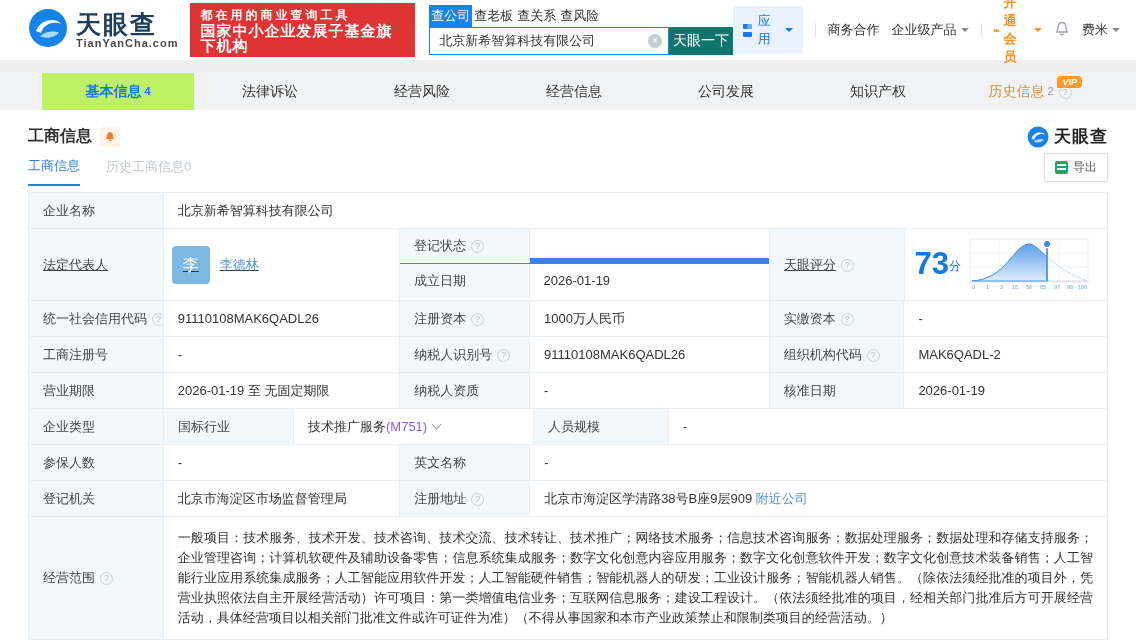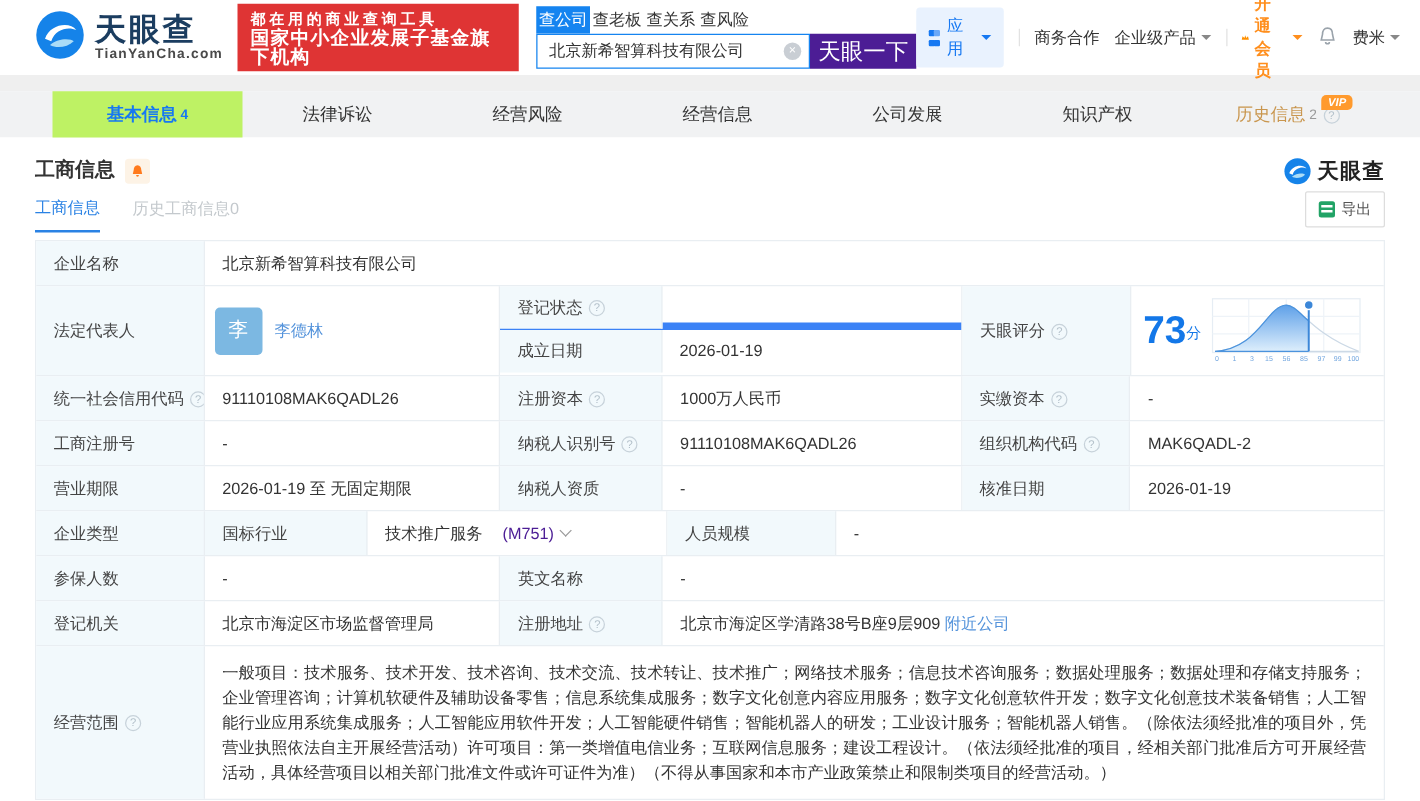--- a/index.html
+++ b/index.html
@@ -23,7 +23,7 @@
      padding:0 26px 0 9px; font-size:13px; color:#333; font-family:inherit; }
   .clear-ic { position:absolute; right:7px; top:7px; width:14px; height:14px; background:#c9ced4;
      color:#fff; border-radius:50%; font-size:10px; line-height:14px; text-align:center; cursor:pointer; }
-  .search-btn { width:85px; background:#4c1d95; color:#fff; border:none; font-size:18px; cursor:pointer; font-family:inherit; }
+  .search-btn { width:64px; background:#0f766e; color:#fff; border:none; font-size:14px; cursor:pointer; font-family:inherit; }
   .topmenu { margin-left:auto; display:flex; align-items:center; padding-right:16px; font-size:13px; gap:12px; }
   .apps-btn { display:flex; align-items:center; gap:6px; background:#e9f2fe; color:#1678f2;
      padding:6px 10px; border-radius:3px; cursor:pointer; }

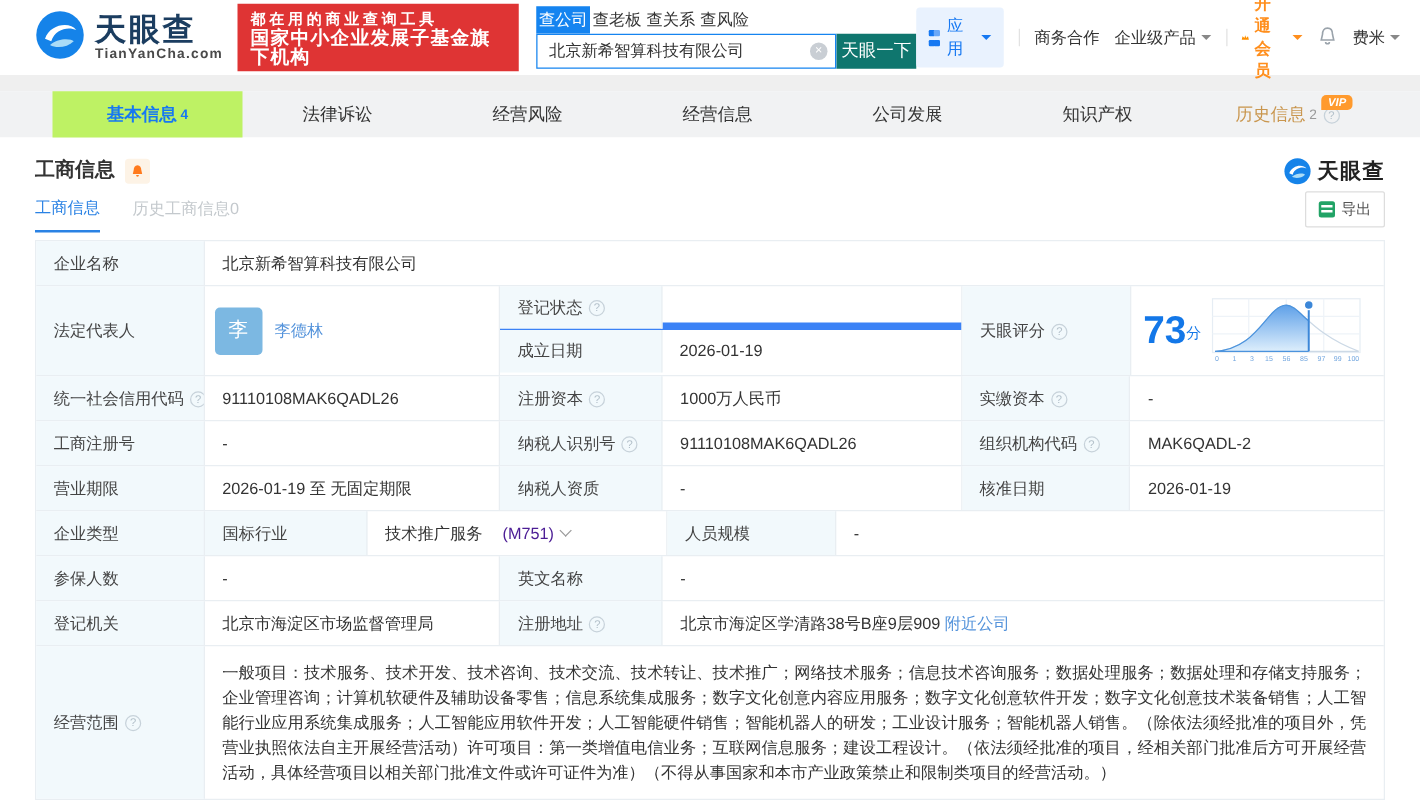--- a/index.html
+++ b/index.html
@@ -74,7 +74,7 @@
   .w-l1{width:135px;} .w-v1{width:237px;} .w-l2{width:130px;} .w-v2{width:240px;}
   .w-l3{width:135px;} .w-v3{width:203px;}
   .w-span5{width:945px;} .w-span3{width:578px;}
-  .tall { height:71px; line-height:71px; }
+  .tall { height:71px; line-height:71px;text-decoration:underline; }
   .midcol { width:370px; display:flex; flex-direction:column; border-right:1px solid #e9eef2; }
   .midrow { display:flex; height:35px; }
   .midrow.first { border-bottom:6px solid #3b82f6; }

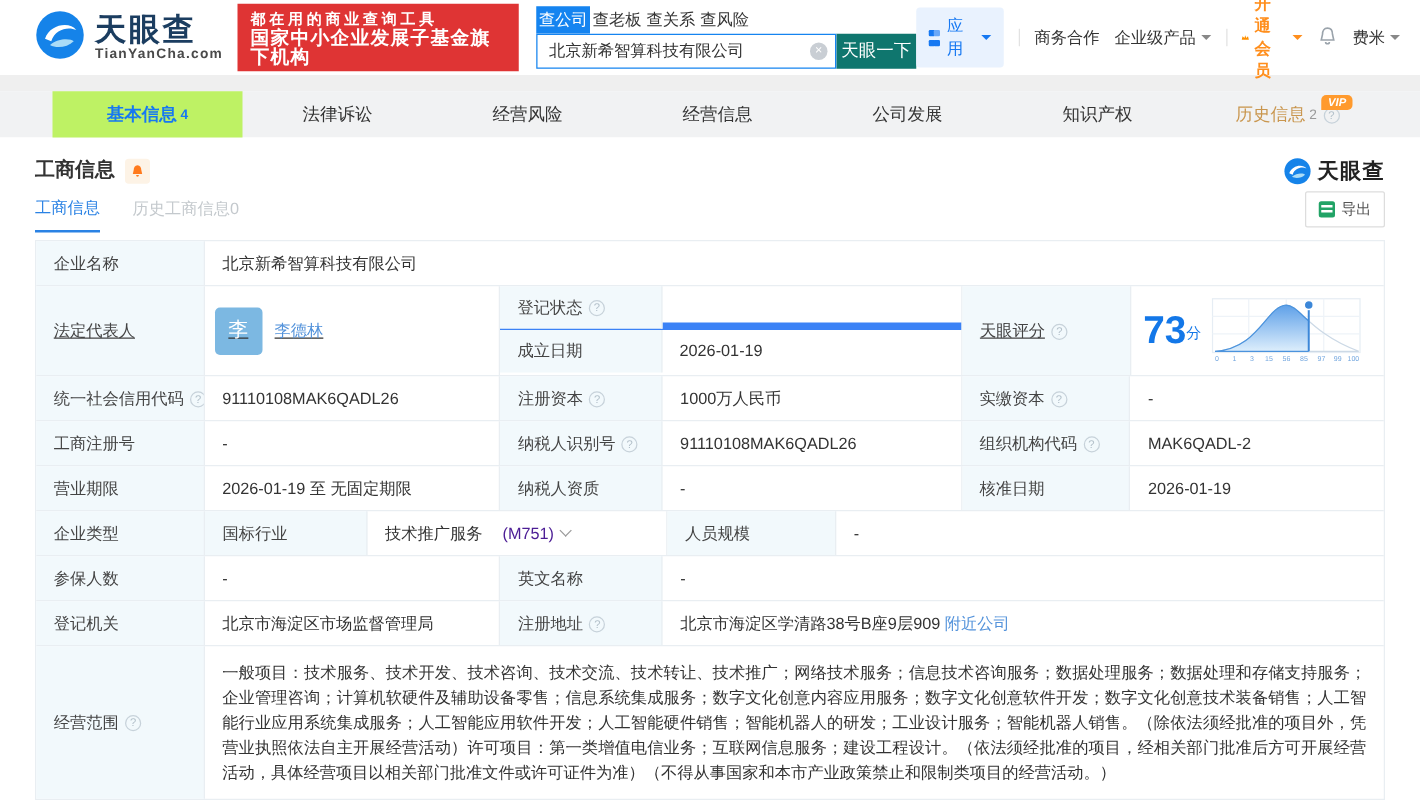--- a/index.html
+++ b/index.html
@@ -90,7 +90,7 @@
   .score-cell { display:flex; align-items:center; height:71px; padding:0 6px 0 10px; gap:8px; }
   .score-num { font-size:31px; font-weight:bold; color:#1377e8; line-height:31px; }
   .score-unit { font-size:12px; color:#1377e8; vertical-align:4px; font-weight:normal; }
-  .ind-code { color:#4c1d95; margin-left:16px; }
+  .ind-code { color:#8b5cf6; margin-left:0; }
   .chev { display:inline-block; width:7px; height:7px; border-right:1px solid #999; border-bottom:1px solid #999;
      transform:rotate(45deg); margin-left:6px; position:relative; top:-3px; }
   .scope-row .lab { display:flex; align-items:center; height:auto; line-height:normal; }

